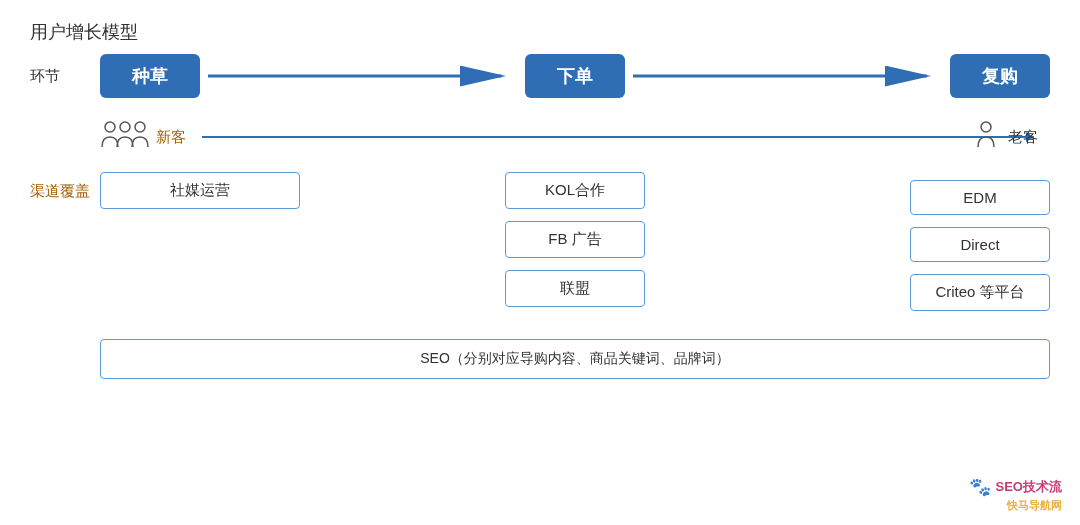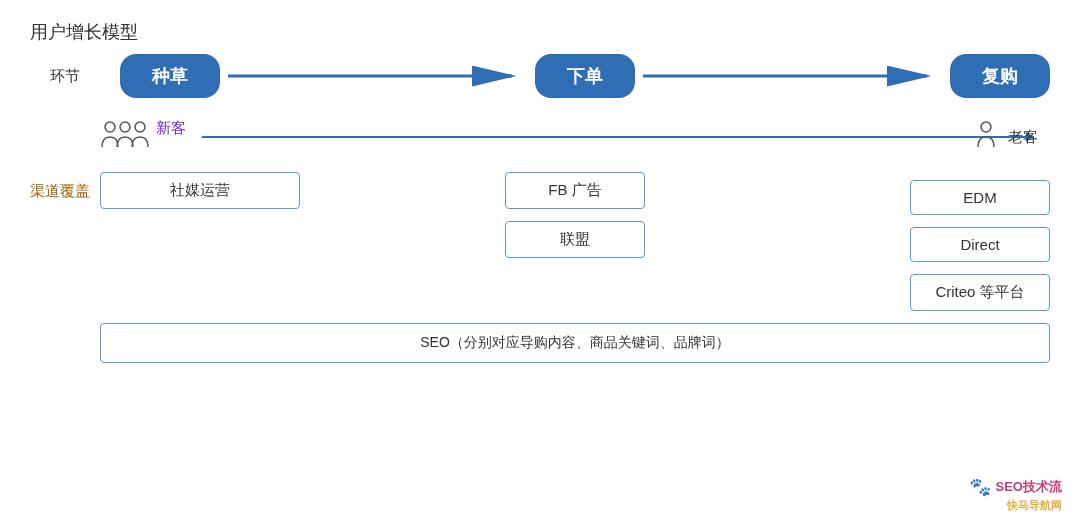--- a/index.html
+++ b/index.html
@@ -40,7 +40,6 @@
       font-size: 15px;
       color: #333;
       flex-shrink: 0;
-      margin-left: 20px;
     }
     .row-content {
       flex: 1;

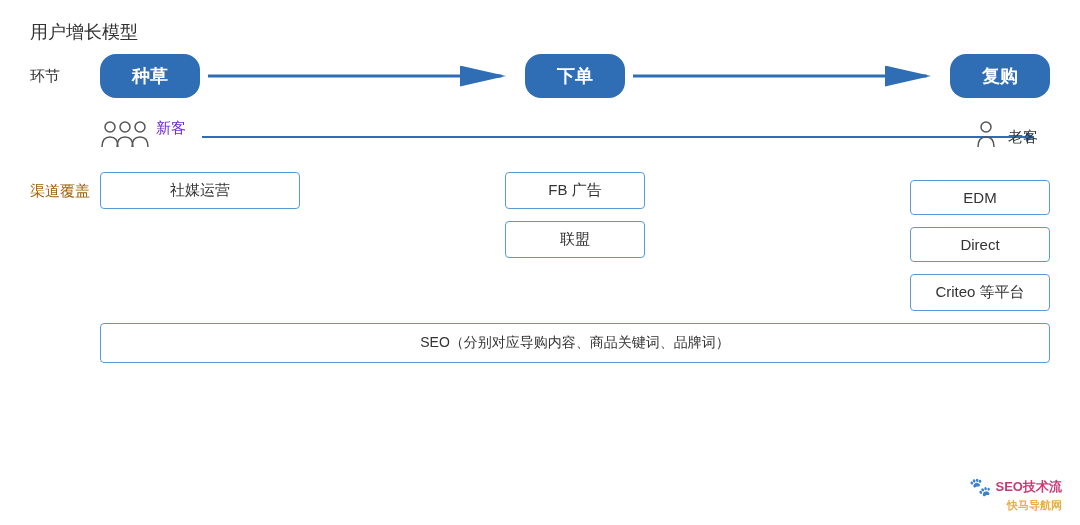--- a/index.html
+++ b/index.html
@@ -52,7 +52,7 @@
     .stage-box {
       background: #2F6DB5;
       color: #fff;
-      border-radius: 16px;
+      border-radius: 6px;
       padding: 10px 28px;
       font-size: 18px;
       font-weight: bold;

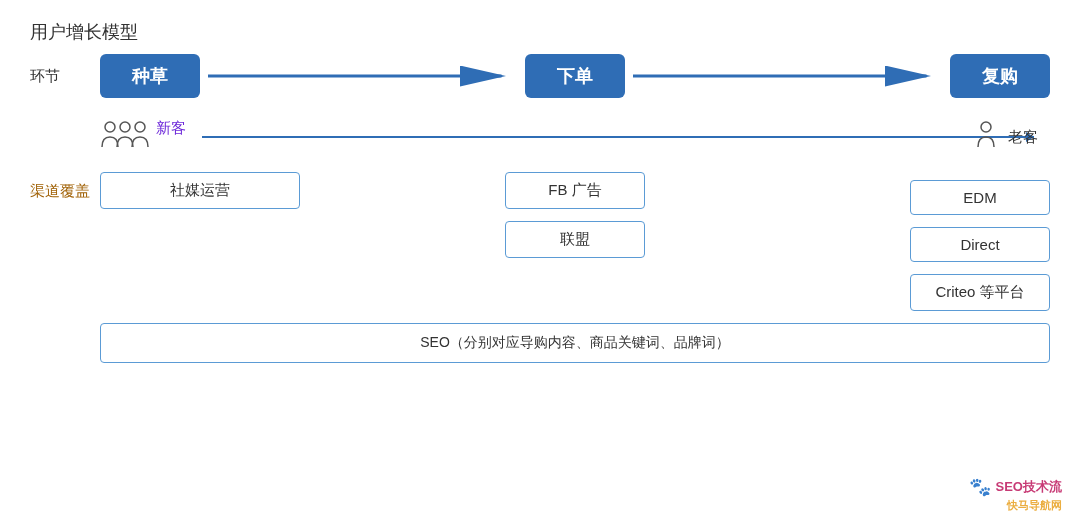--- a/index.html
+++ b/index.html
@@ -92,10 +92,10 @@
     }
     .customer-new {
       display: flex;
-      align-items: flex-start;
+      align-items: center;
       gap: 6px;
       font-size: 15px;
-      color: #6d28d9;
+      color: #a16207;
     }
     .customer-old {
       display: flex;

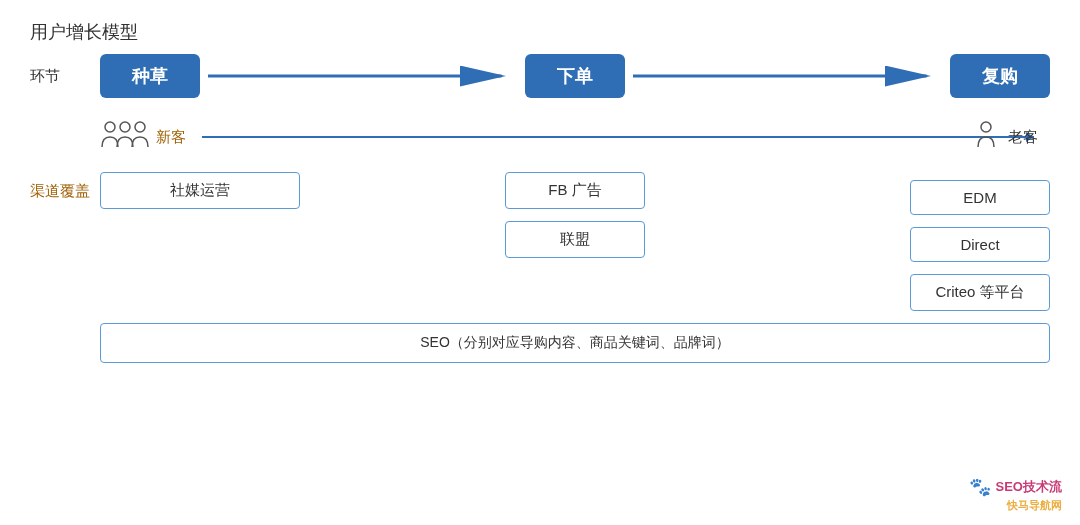--- a/index.html
+++ b/index.html
@@ -326,6 +326,7 @@
         </div>
 
         <div class="col-middle">
+          <div class="channel-box">KOL合作</div>
           <div class="channel-box">FB 广告</div>
           <div class="channel-box">联盟</div>
         </div>

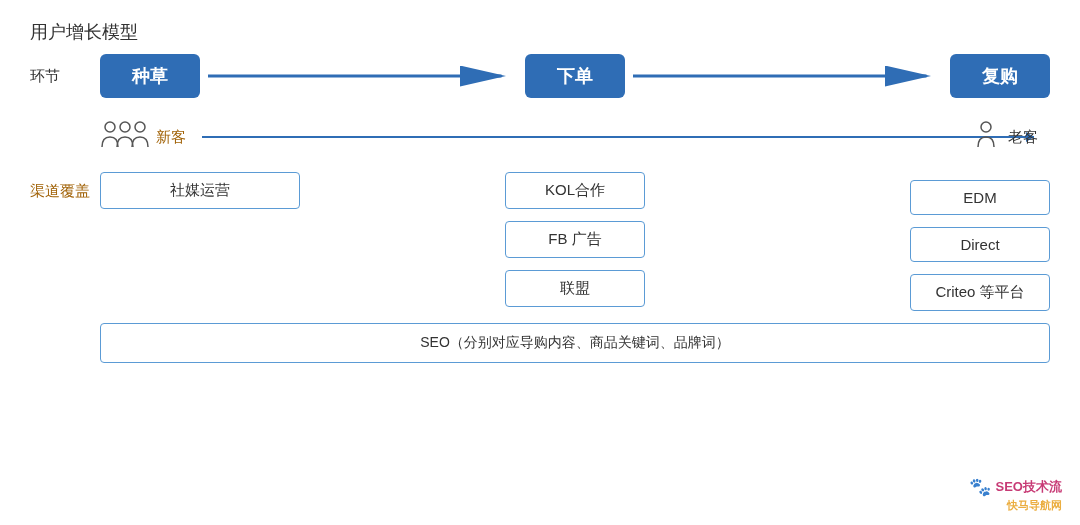--- a/index.html
+++ b/index.html
@@ -164,7 +164,7 @@
 
     
     .seo-row {
-      margin-top: 12px;
+      margin-top: 28px;
       margin-left: 70px;
       border-radius: 11px;
     }

